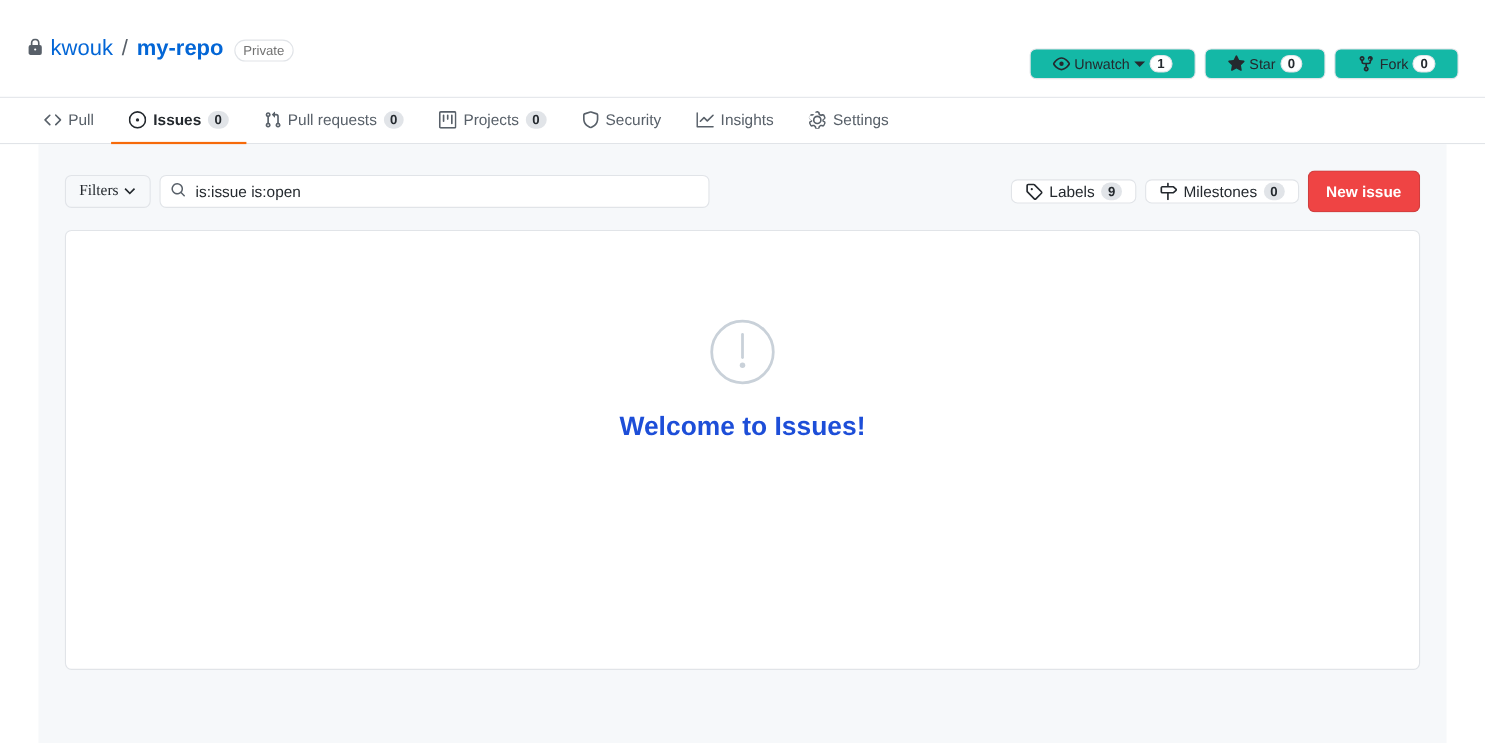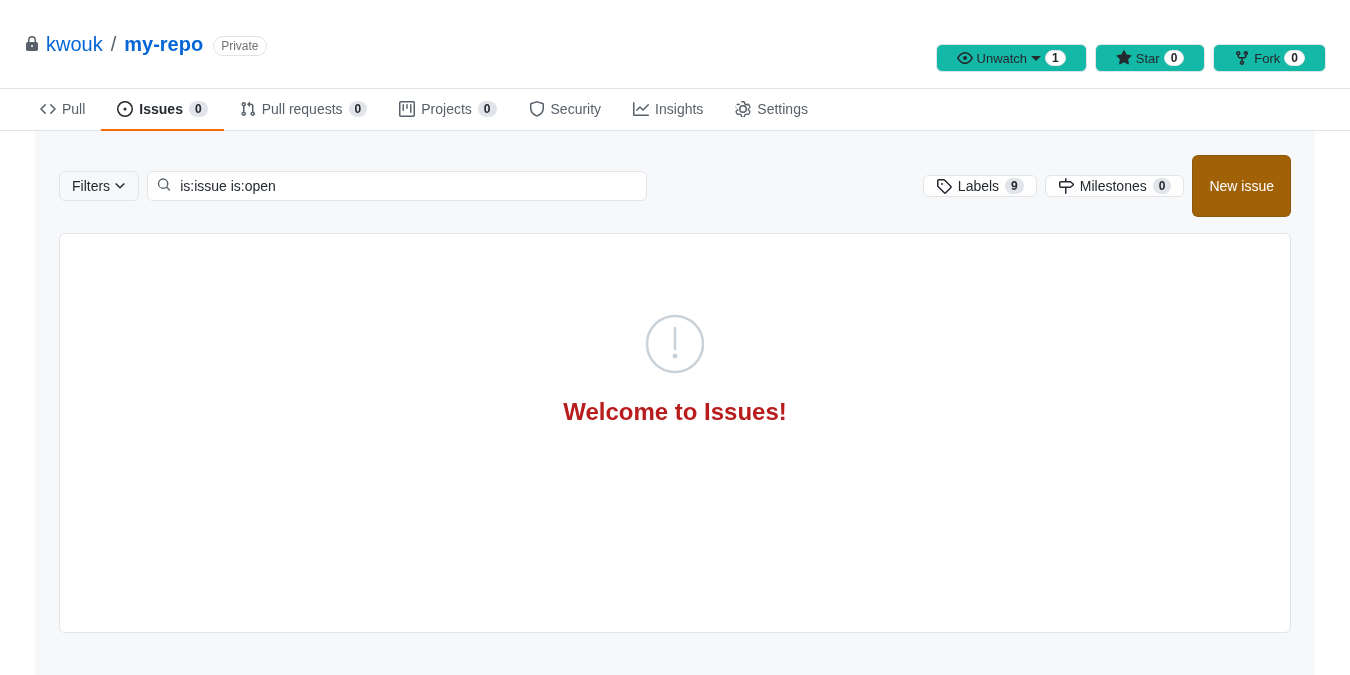--- a/index.html
+++ b/index.html
@@ -151,7 +151,7 @@
       cursor: pointer;
       font-size: 14px;
       color: #24292e;
-      font-family: Liberation Sans, sans-serif;
+      font-family: Liberation Serif, serif;
       white-space: nowrap;
     }
     .search-input {

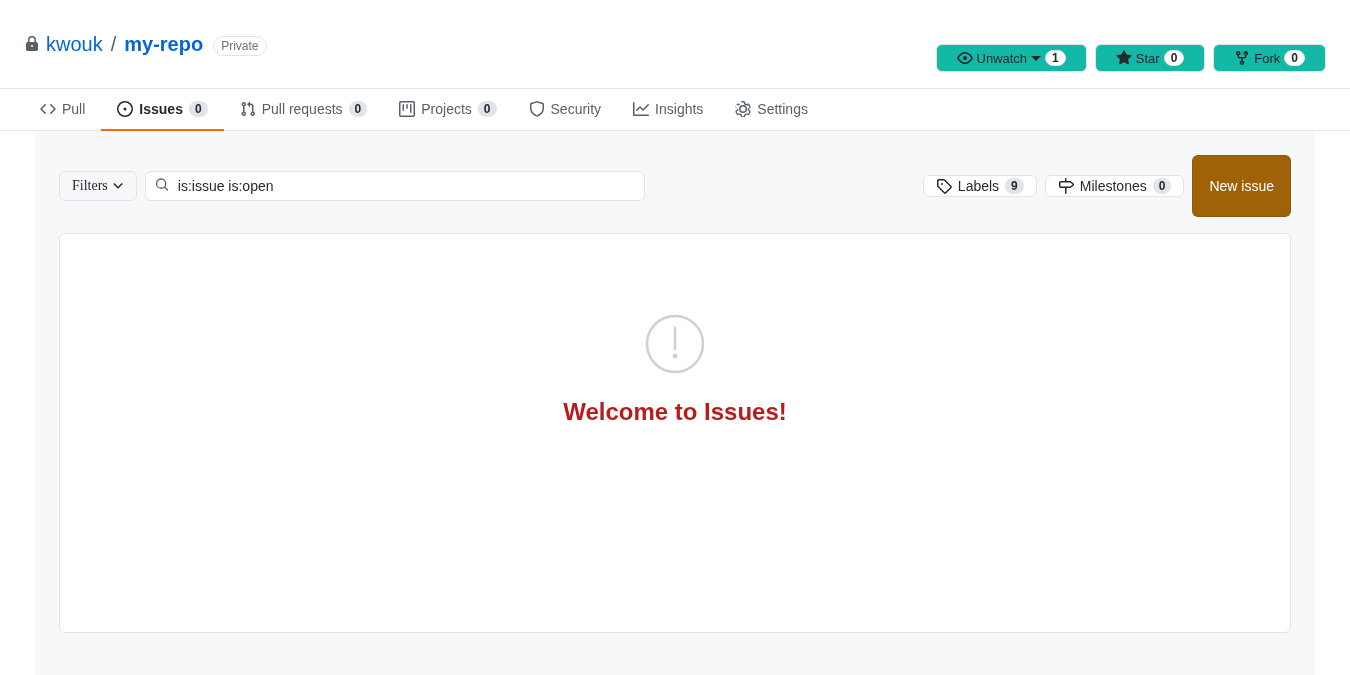--- a/index.html
+++ b/index.html
@@ -197,13 +197,13 @@
       white-space: nowrap;
     }
     .new-issue-btn {
-      padding: 22px 16px;
-      background: #a16207;
+      padding: 10px 16px;
+      background: #ef4444;
       color: #fff;
       border: 1px solid rgba(27,31,35,0.15);
       border-radius: 6px;
       font-size: 14px;
-      font-weight: 400;
+      font-weight: 700;
       cursor: pointer;
       font-family: inherit;
       white-space: nowrap;

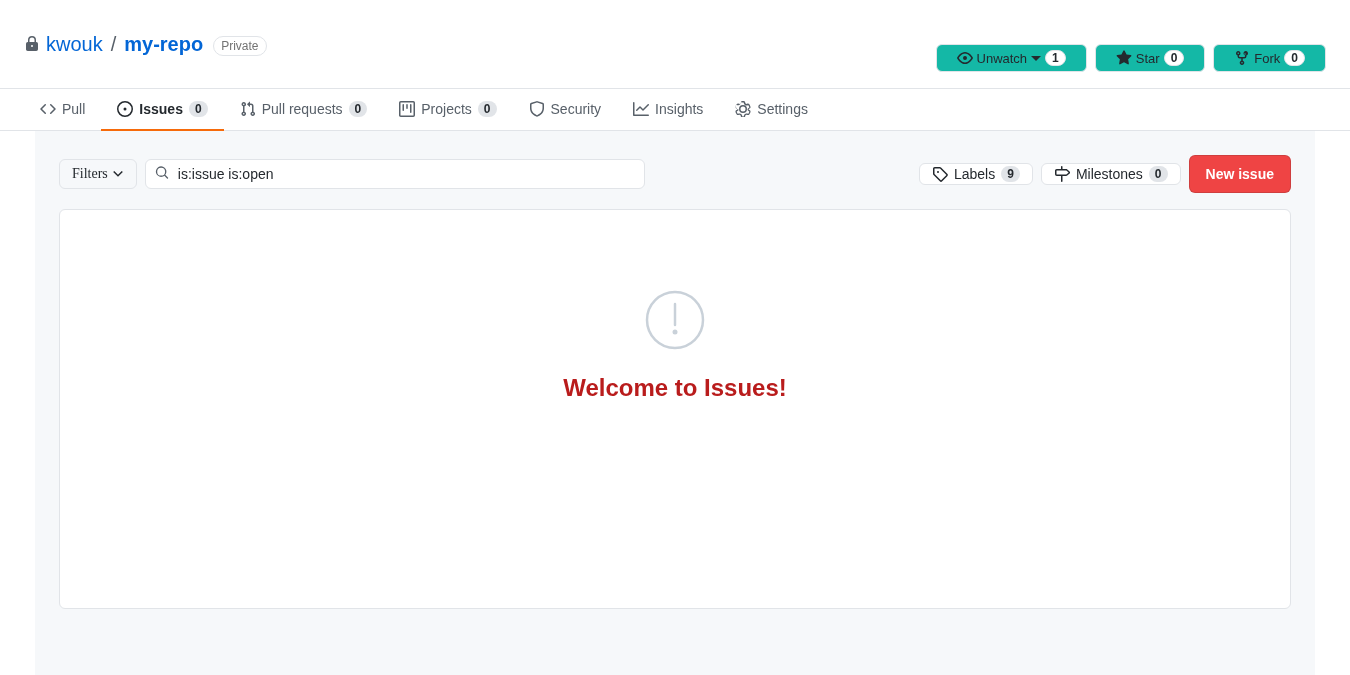--- a/index.html
+++ b/index.html
@@ -232,7 +232,7 @@
     .empty-title {
       font-size: 24px;
       font-weight: 700;
-      color: #b91c1c;
+      color: #1d4ed8;
       margin-bottom: 16px;
     }
     .empty-description {

